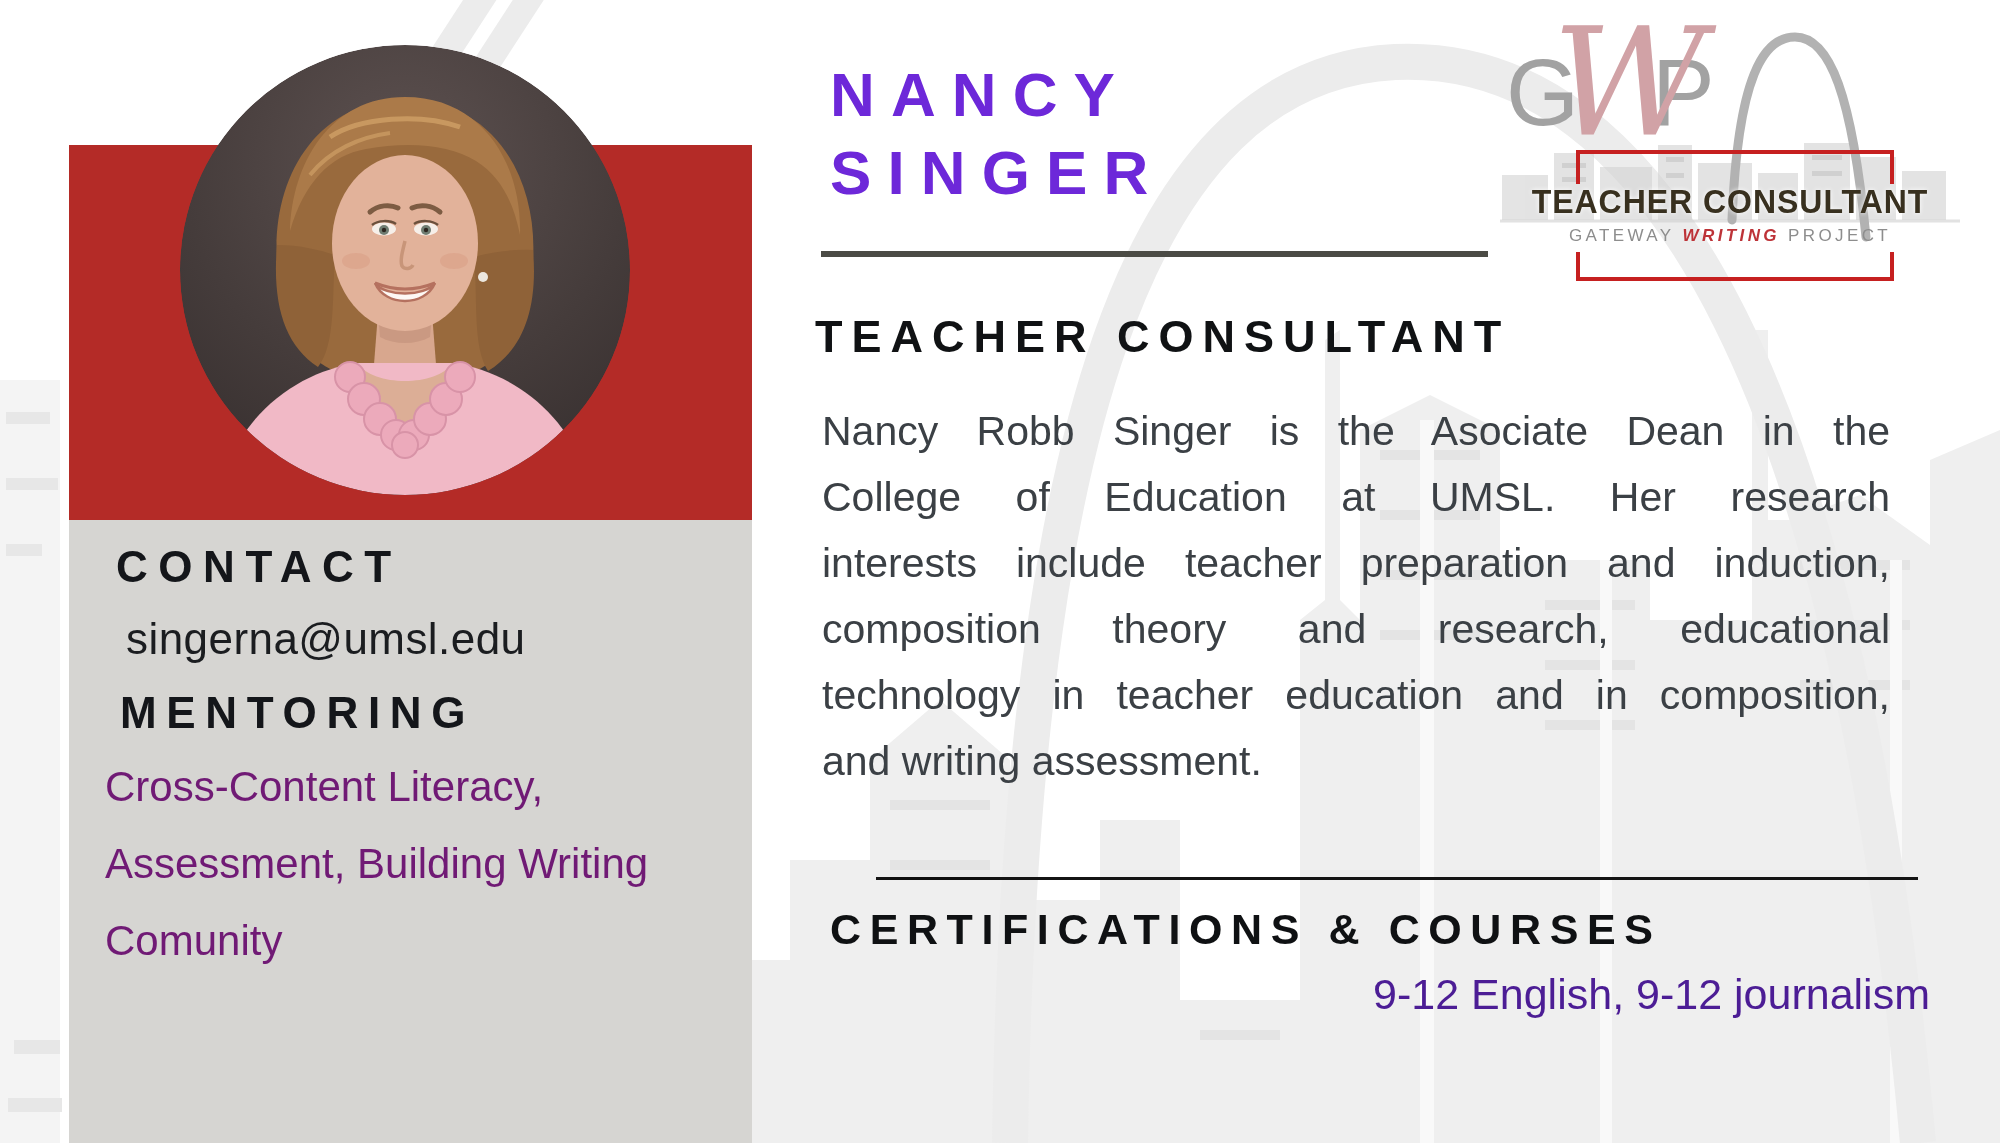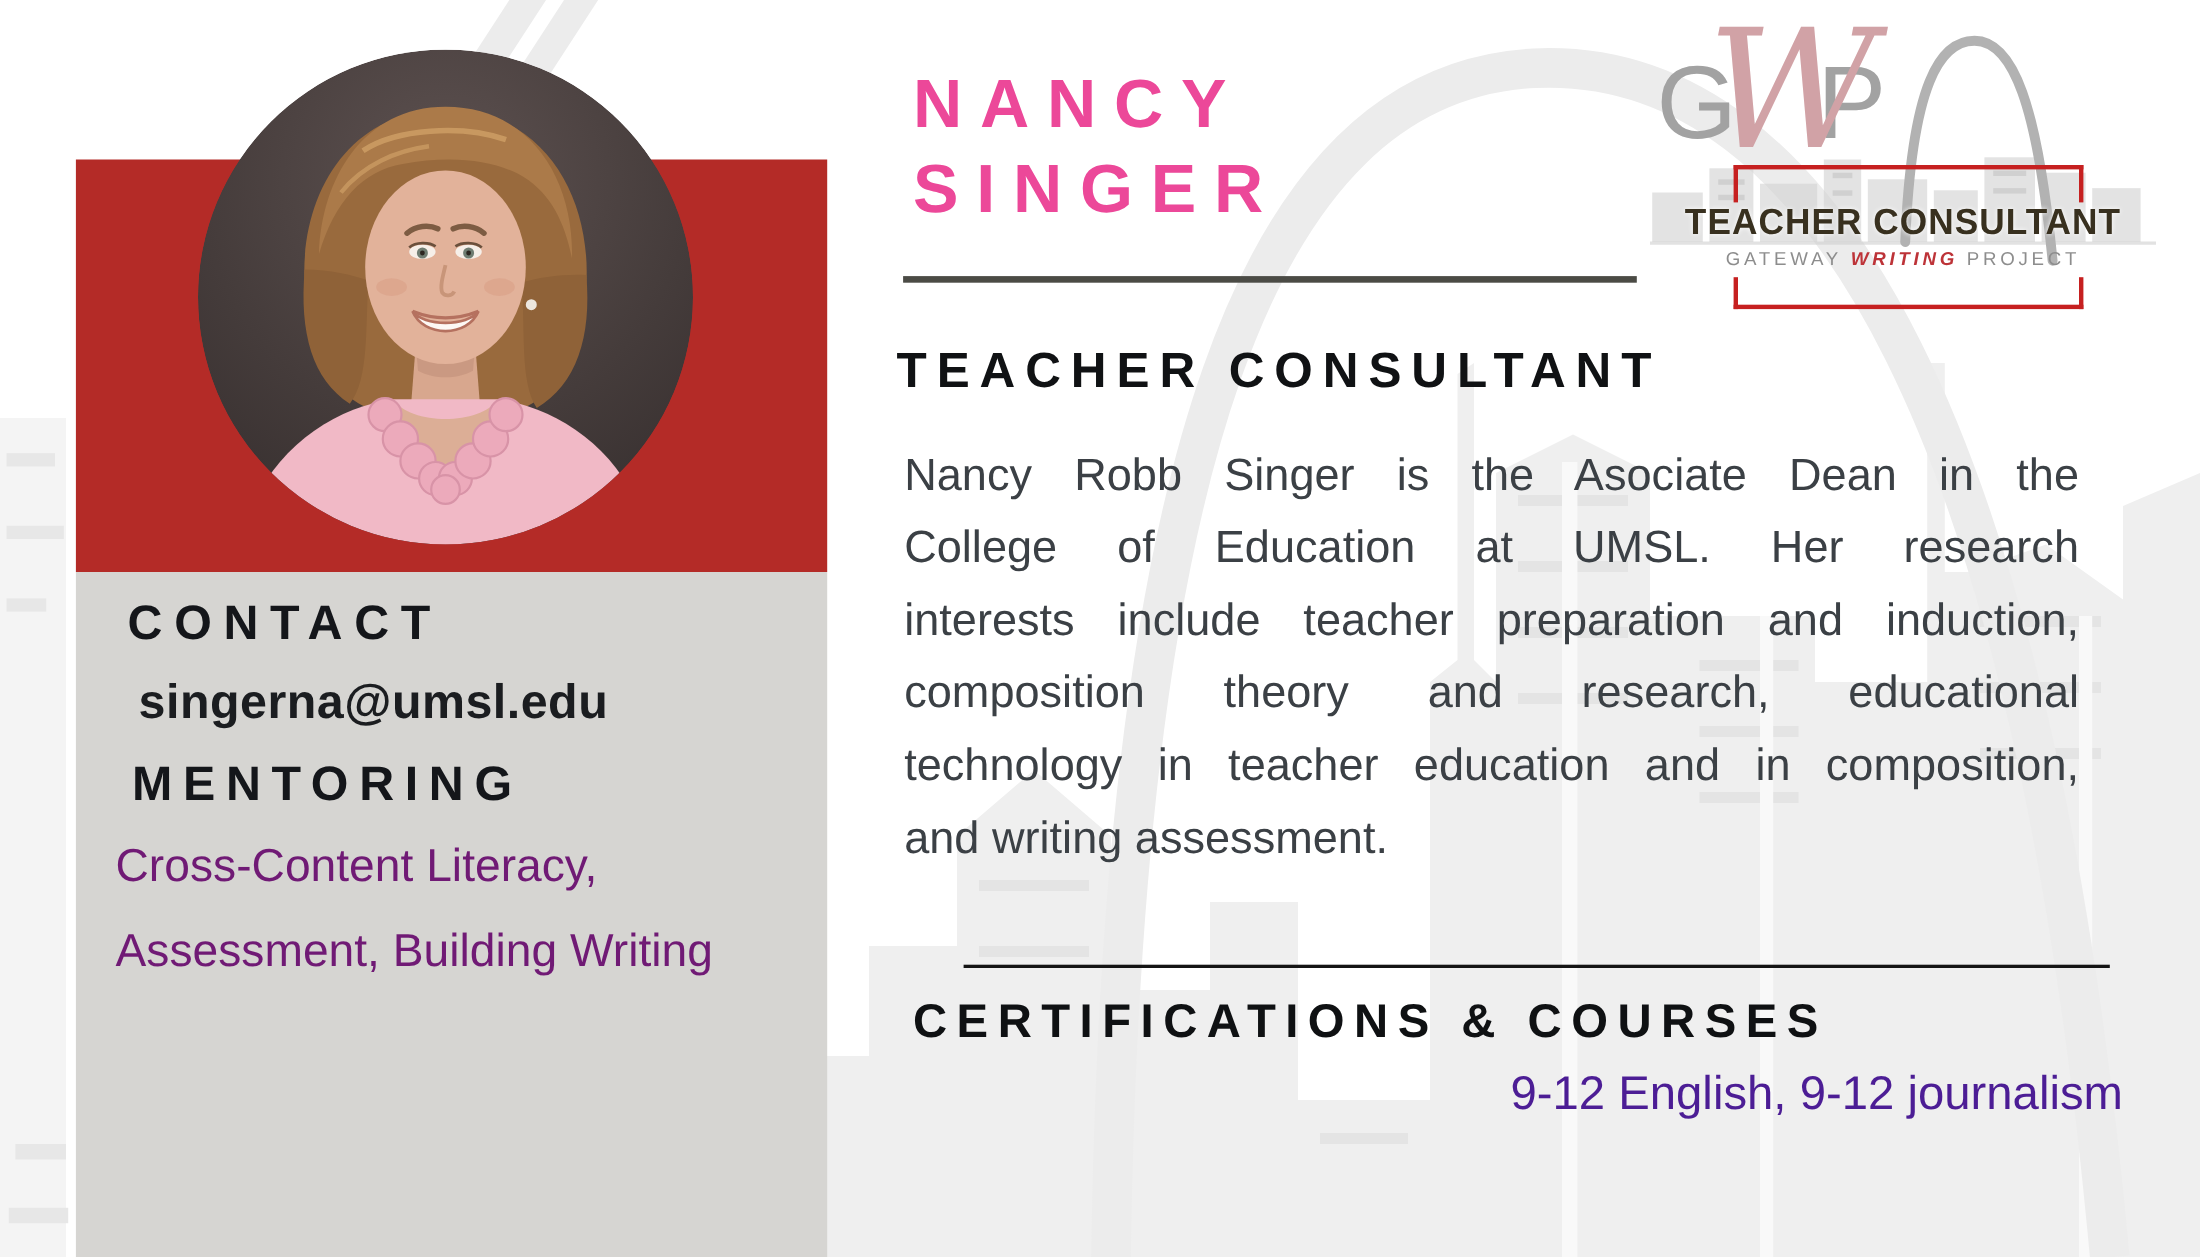--- a/index.html
+++ b/index.html
@@ -21,7 +21,7 @@
   .mentoring-lines{left:105px;top:748px;font-size:42px;line-height:77px;color:#701a75;z-index:3;white-space:nowrap;}
 
   
-  .name-block{left:830px;top:56px;font-size:62px;font-weight:700;letter-spacing:0.26em;line-height:78px;color:#ec4899;z-index:3;}
+  .name-block{left:830px;top:56px;font-size:62px;font-weight:700;letter-spacing:0.26em;line-height:78px;color:#6d28d9;z-index:3;}
   .divider-1{left:821px;top:251px;width:667px;height:6px;background:#4b4b45;z-index:3;}
   .role-heading{left:815px;top:311px;font-size:45px;font-weight:700;letter-spacing:0.2em;color:#101214;z-index:3;white-space:nowrap;}
   .bio{left:822px;top:398px;width:1068px;font-size:41px;line-height:66px;color:#3b4045;z-index:3;}

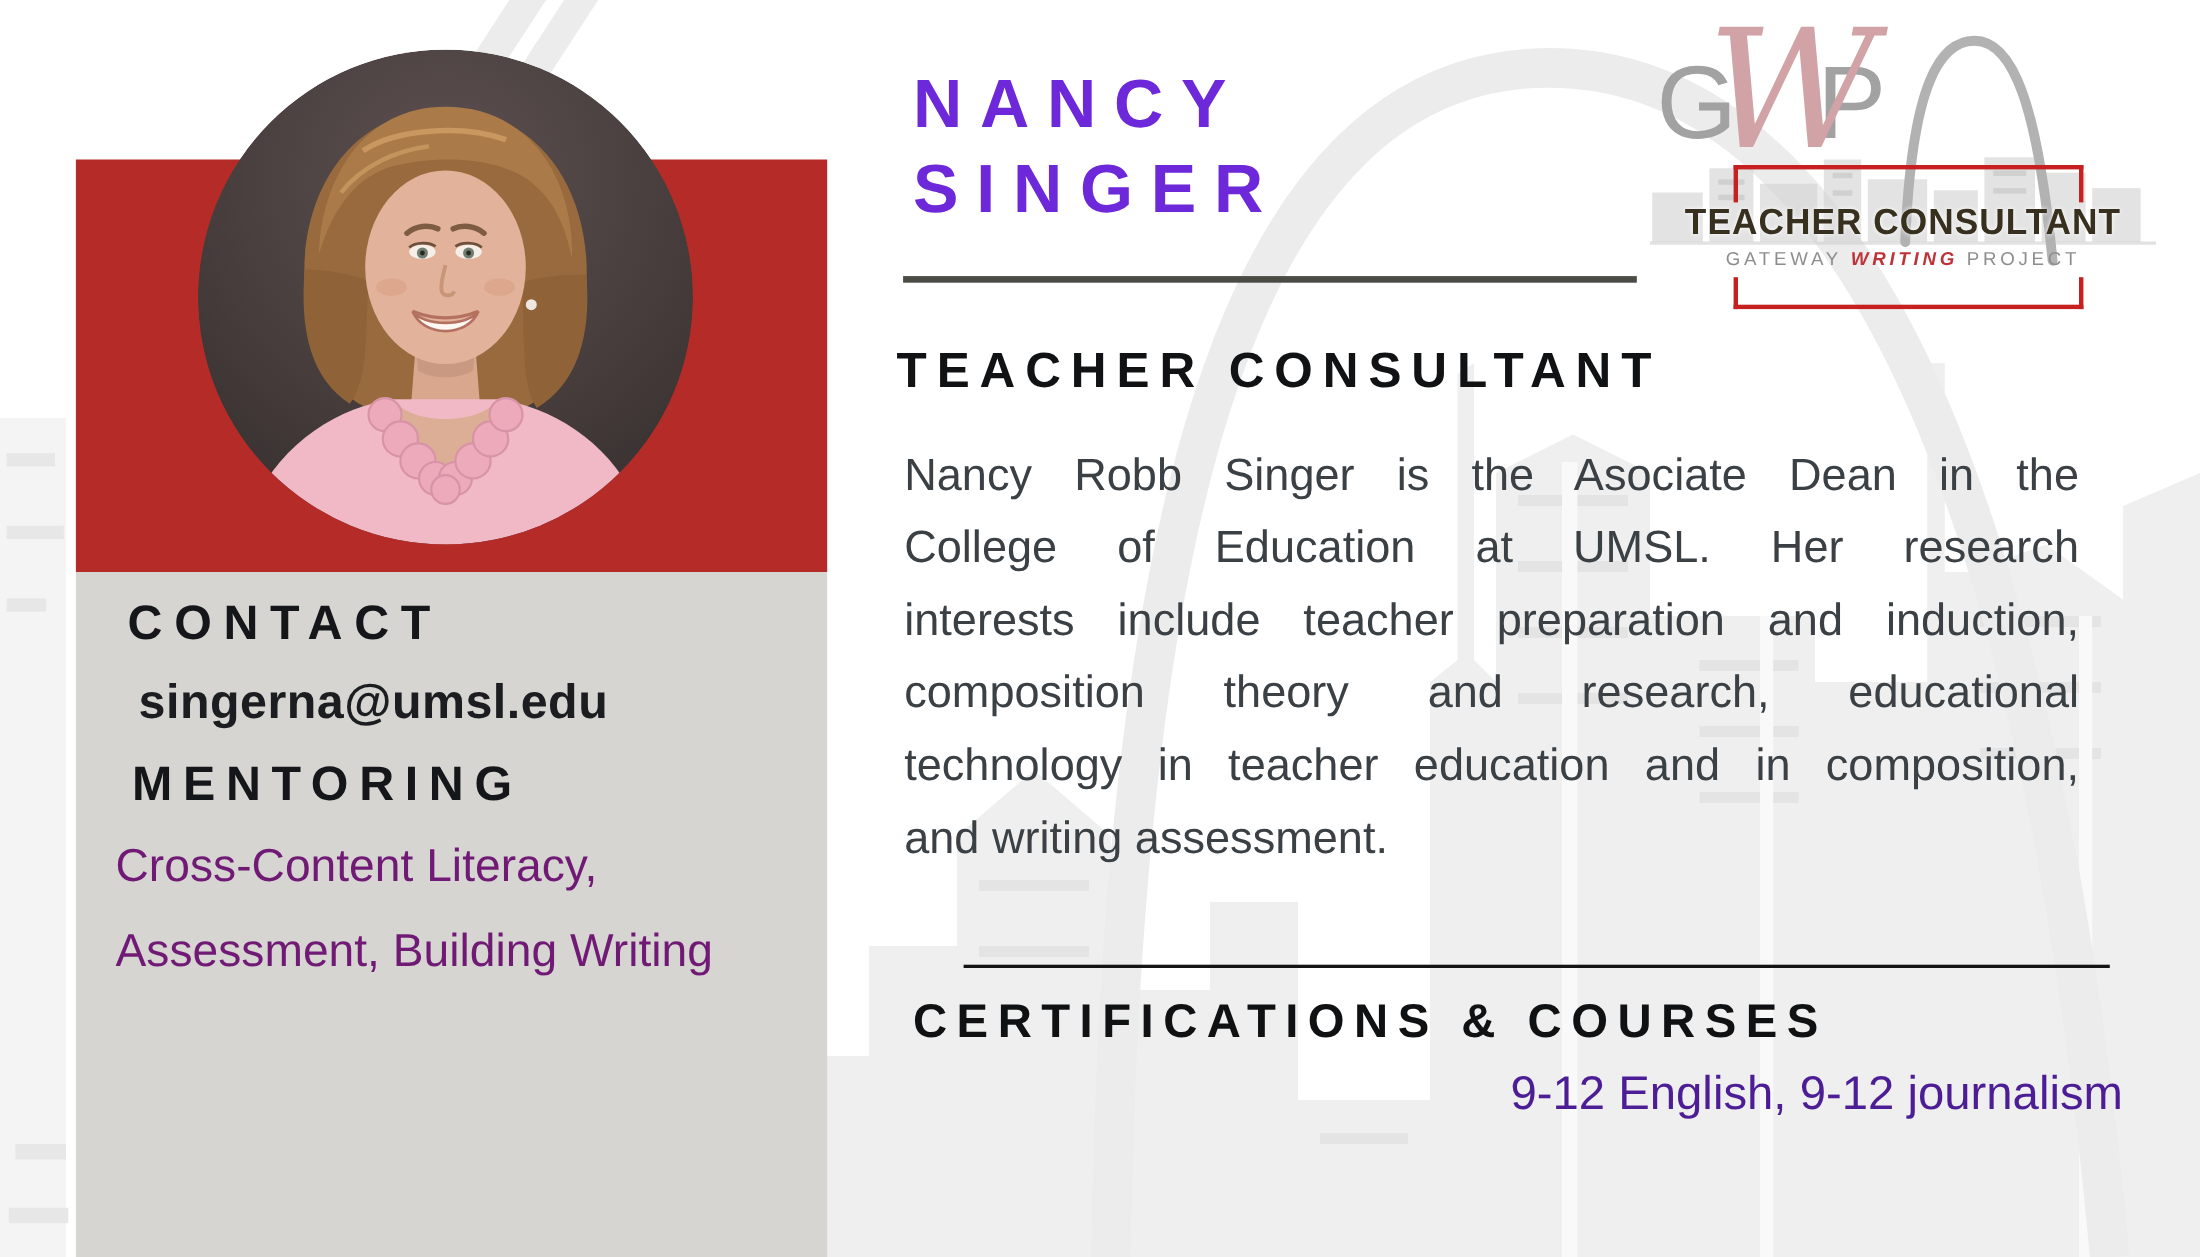--- a/index.html
+++ b/index.html
@@ -16,7 +16,7 @@
   .photo-circle{left:180px;top:45px;width:450px;height:450px;border-radius:50%;overflow:hidden;z-index:2;}
 
   .contact-label{left:116px;top:542px;font-size:44px;font-weight:700;letter-spacing:0.24em;color:#14161a;z-index:3;}
-  .contact-email{left:126px;top:614px;font-size:44px;font-weight:700;color:#1b1d20;letter-spacing:0.01em;z-index:3;}
+  .contact-email{left:126px;top:614px;font-size:44px;font-weight:400;color:#1b1d20;letter-spacing:0.01em;z-index:3;}
   .mentoring-label{left:104px;top:688px;font-size:44px;font-weight:700;letter-spacing:0.22em;color:#14161a;z-index:3;margin-left:16px;}
   .mentoring-lines{left:105px;top:748px;font-size:42px;line-height:77px;color:#701a75;z-index:3;white-space:nowrap;}
 

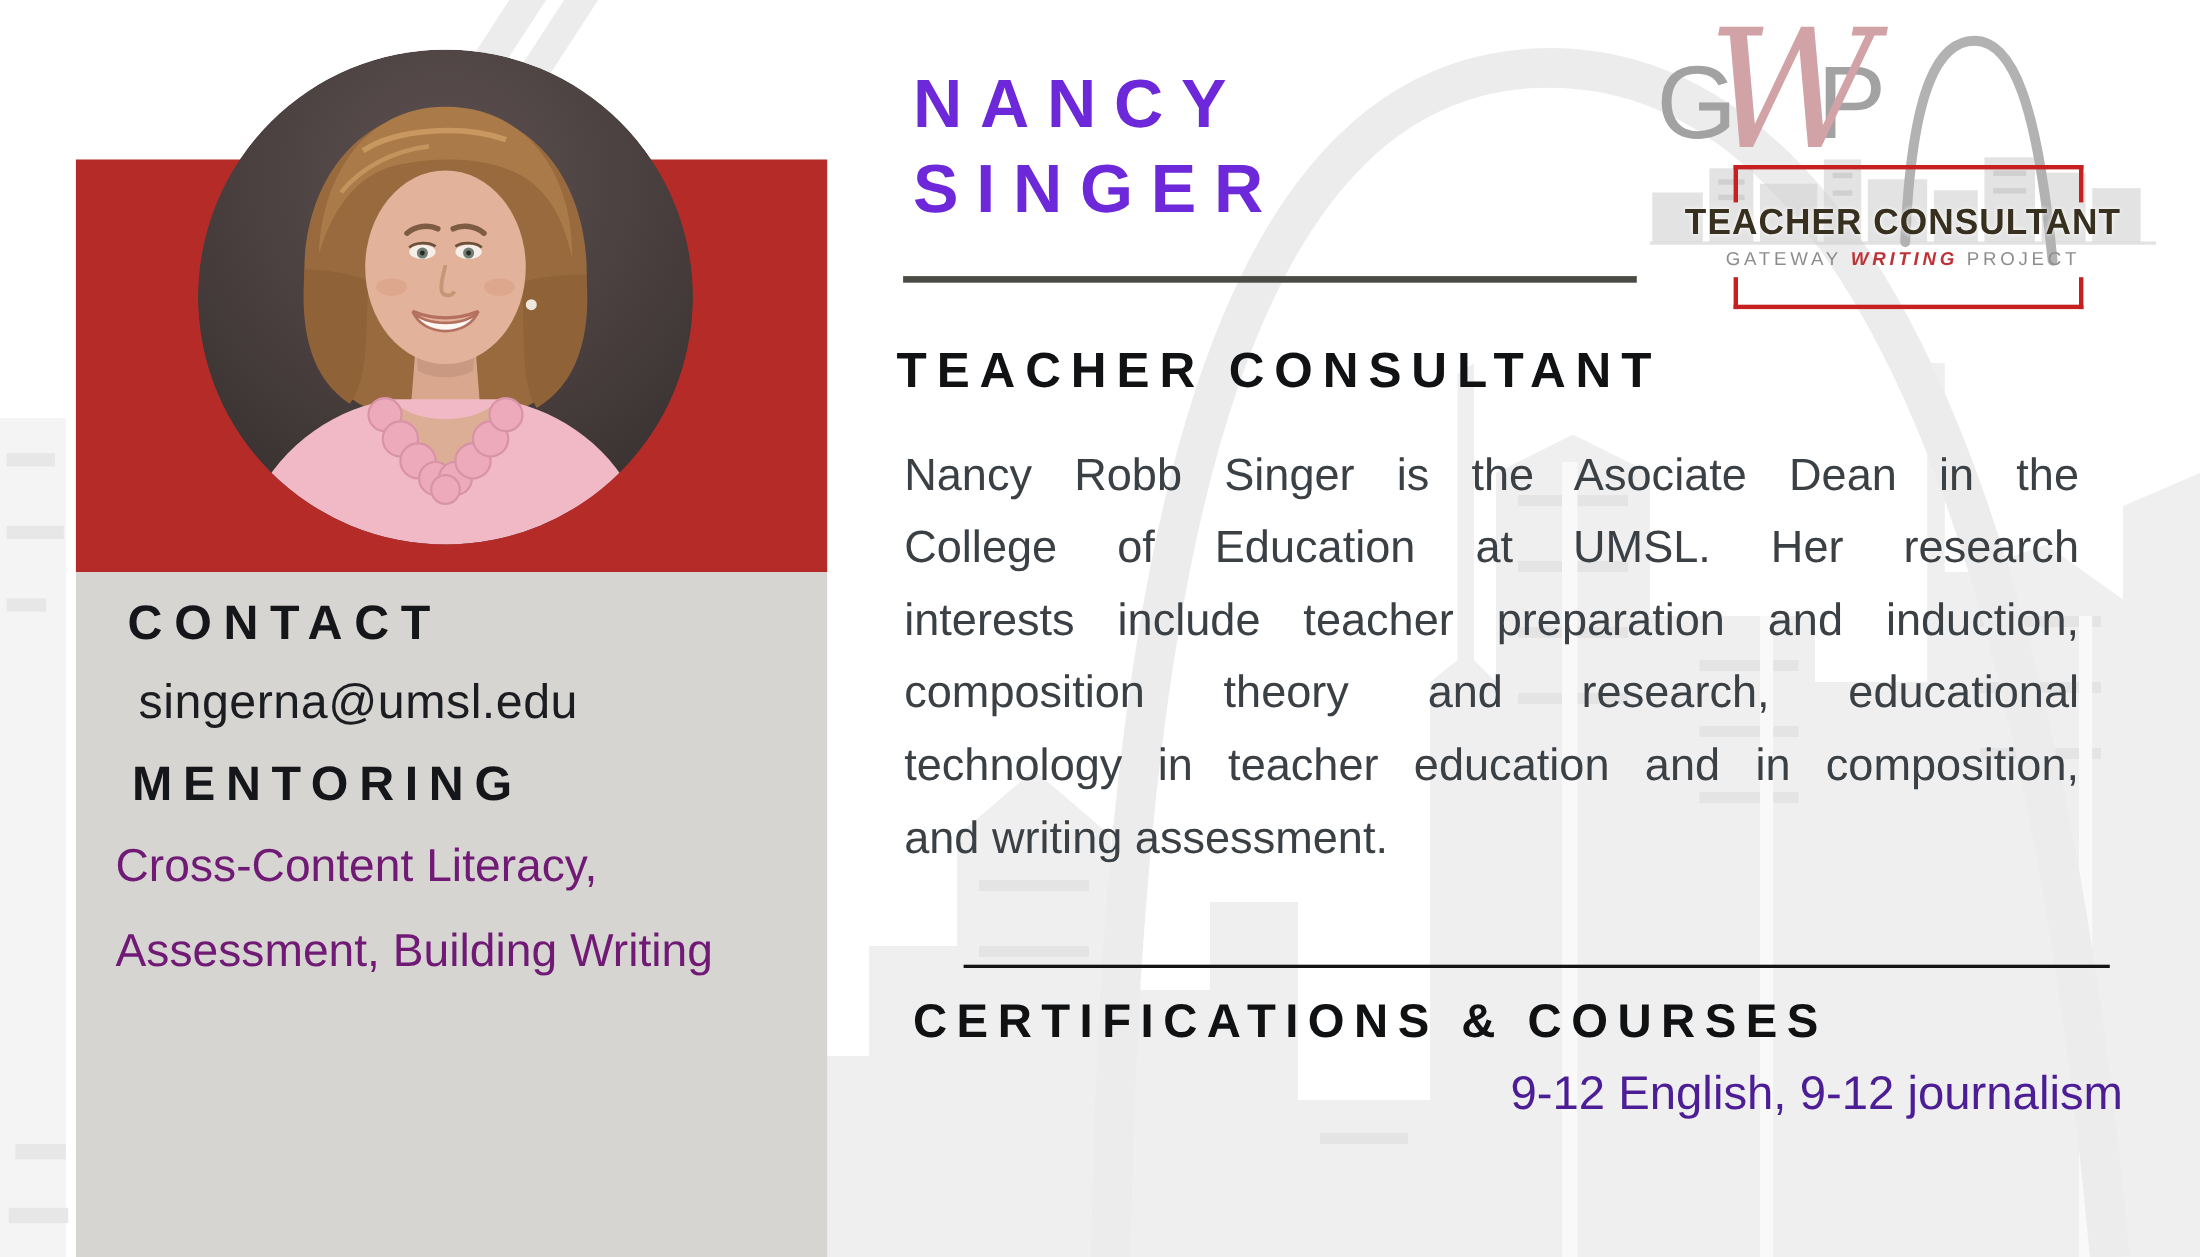--- a/index.html
+++ b/index.html
@@ -173,6 +173,7 @@
   <div class="abs mentoring-lines">
     <div>Cross-Content Literacy,</div>
     <div>Assessment, Building Writing</div>
+    <div>Comunity</div>
   </div>
 
   <div class="abs name-block">

